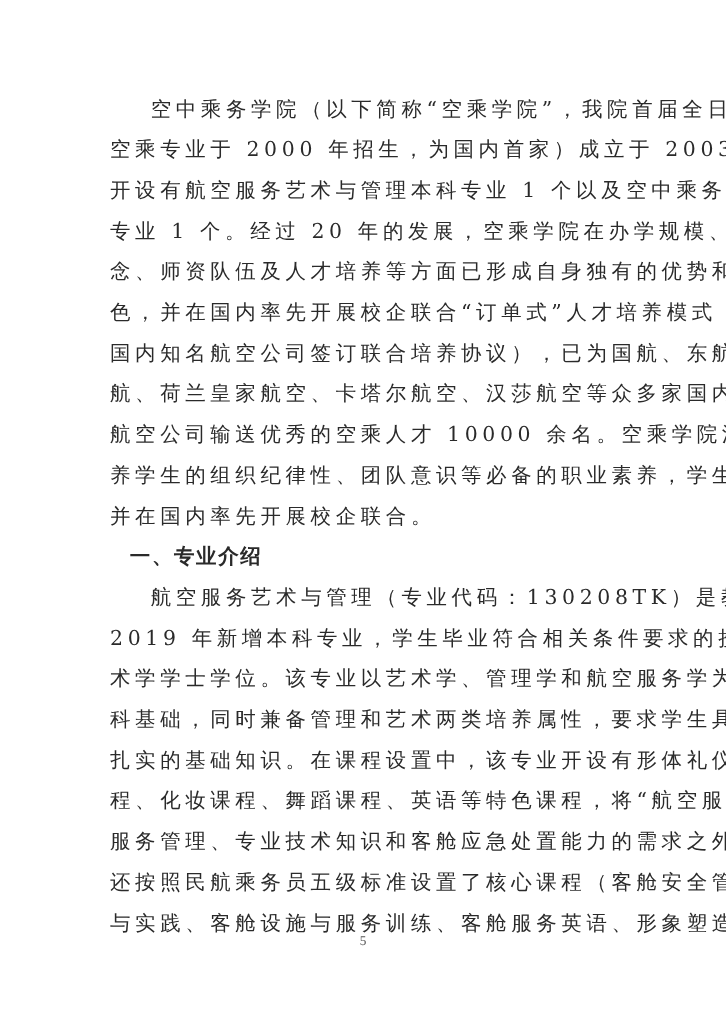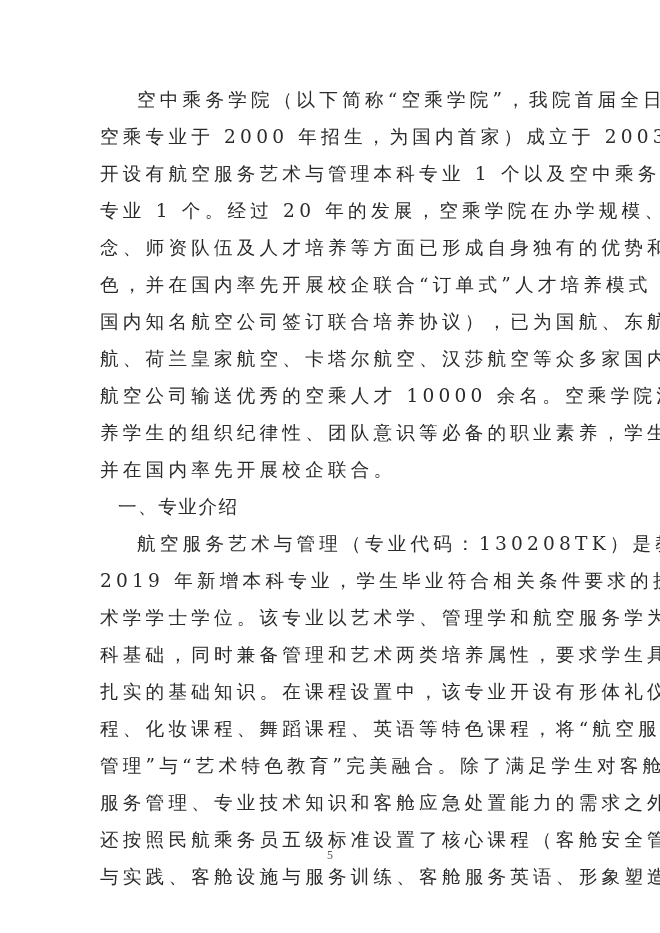--- a/index.html
+++ b/index.html
@@ -16,7 +16,7 @@
   .para { text-indent: 37px; }
   .line { display: block; white-space: nowrap; text-indent: 0; }
   .line.first { padding-left: 37px; }
-  .heading { padding-left: 18px; font-family: "DejaVu Sans", "Liberation Sans", sans-serif; font-weight: normal; letter-spacing: 1.5px; }
+  .heading { padding-left: 18px; font-family: "DejaVu Sans", "Liberation Sans", sans-serif; font-weight: bold; letter-spacing: 1.5px; }
   .page-number {
     position: absolute; left: 0; width: 660px; top: 848px; text-align: center;
     font-family: "Liberation Serif", serif; font-size: 12px; color: #555;

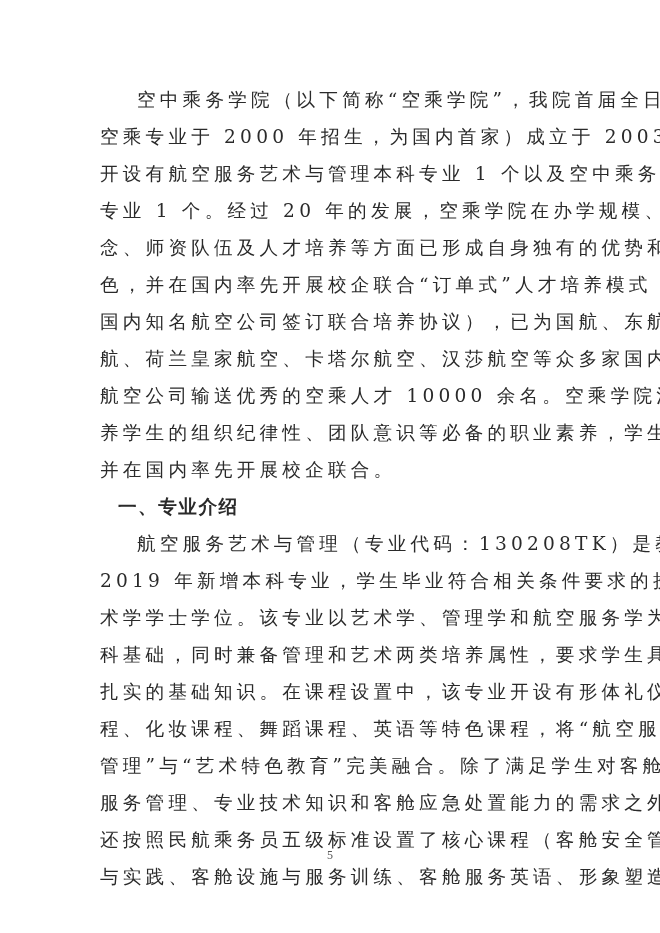--- a/index.html
+++ b/index.html
@@ -48,7 +48,6 @@
       <span class="line">科基础，同时兼备管理和艺术两类培养属性，要求学生具备</span>
       <span class="line">扎实的基础知识。在课程设置中，该专业开设有形体礼仪课</span>
       <span class="line">程、化妆课程、舞蹈课程、英语等特色课程，将“航空服务</span>
-      <span class="line">管理”与“艺术特色教育”完美融合。除了满足学生对客舱</span>
       <span class="line">服务管理、专业技术知识和客舱应急处置能力的需求之外，</span>
       <span class="line">还按照民航乘务员五级标准设置了核心课程（客舱安全管理</span>
       <span class="line">与实践、客舱设施与服务训练、客舱服务英语、形象塑造与</span>

